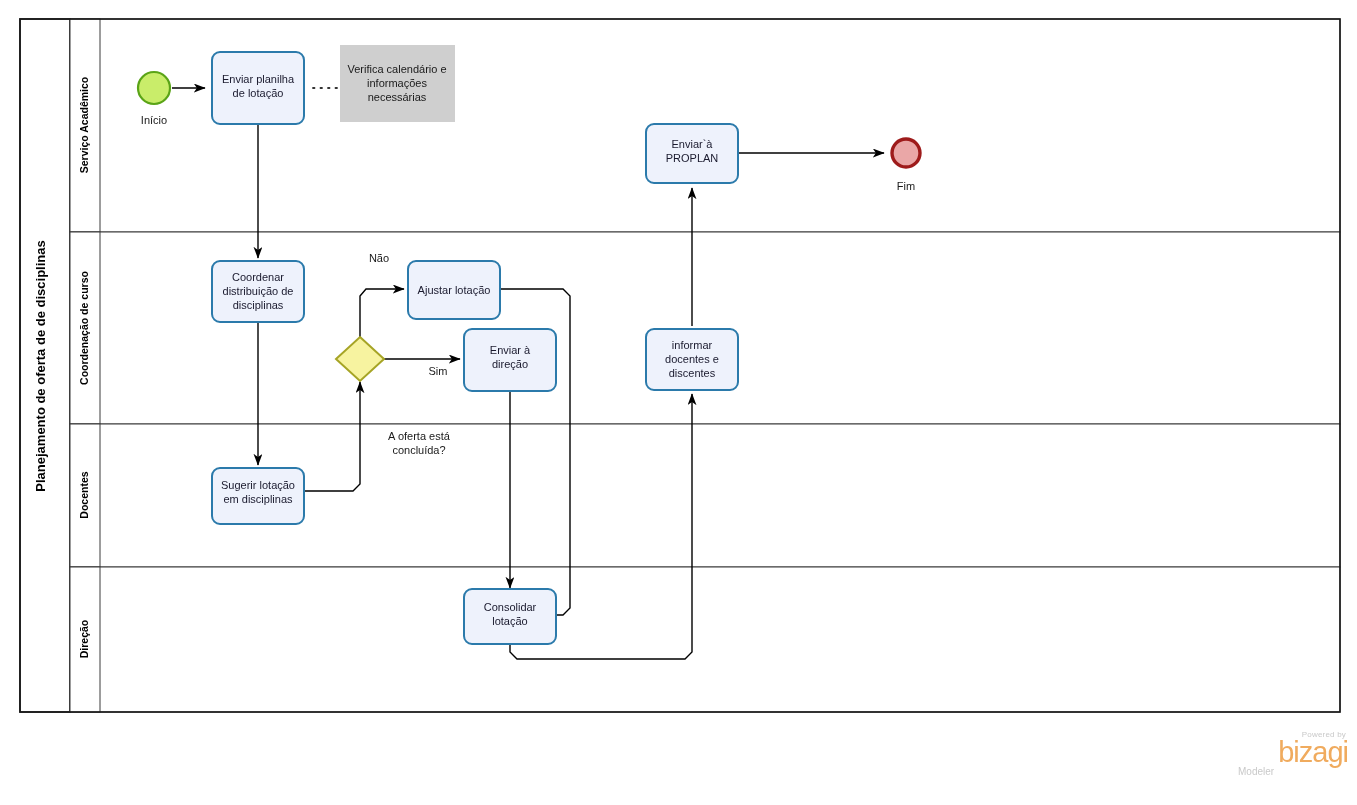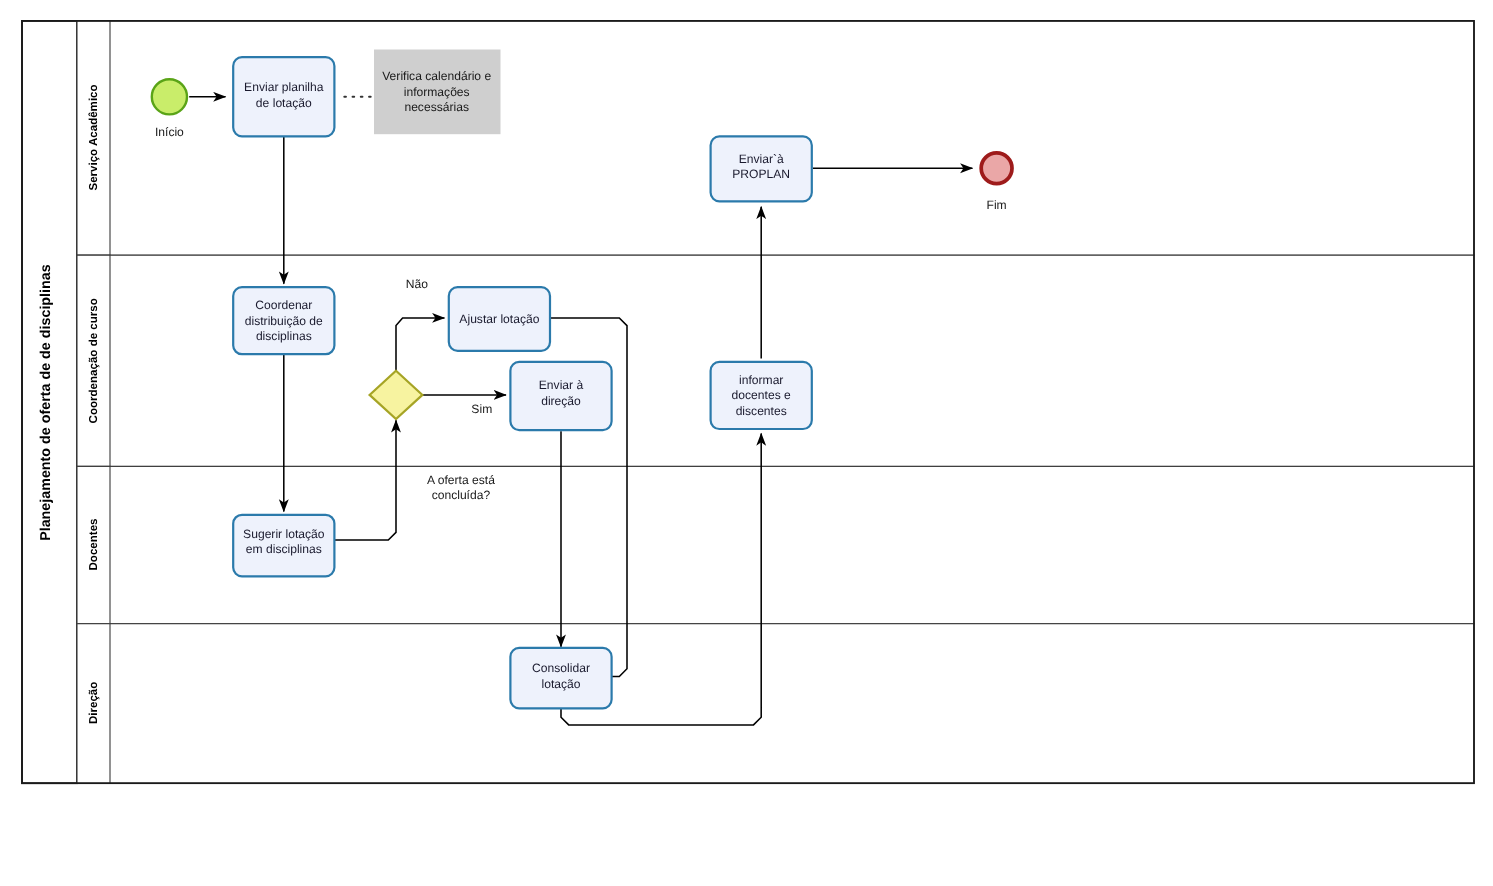--- a/index.html
+++ b/index.html
@@ -292,6 +292,11 @@
 
   </svg>
 
+  <div id="bizagi-logo">
+    <div class="powered">Powered by</div>
+    <div class="brand">bizagi</div>
+    <div class="modeler">Modeler</div>
+  </div>
 
 </div>
 

